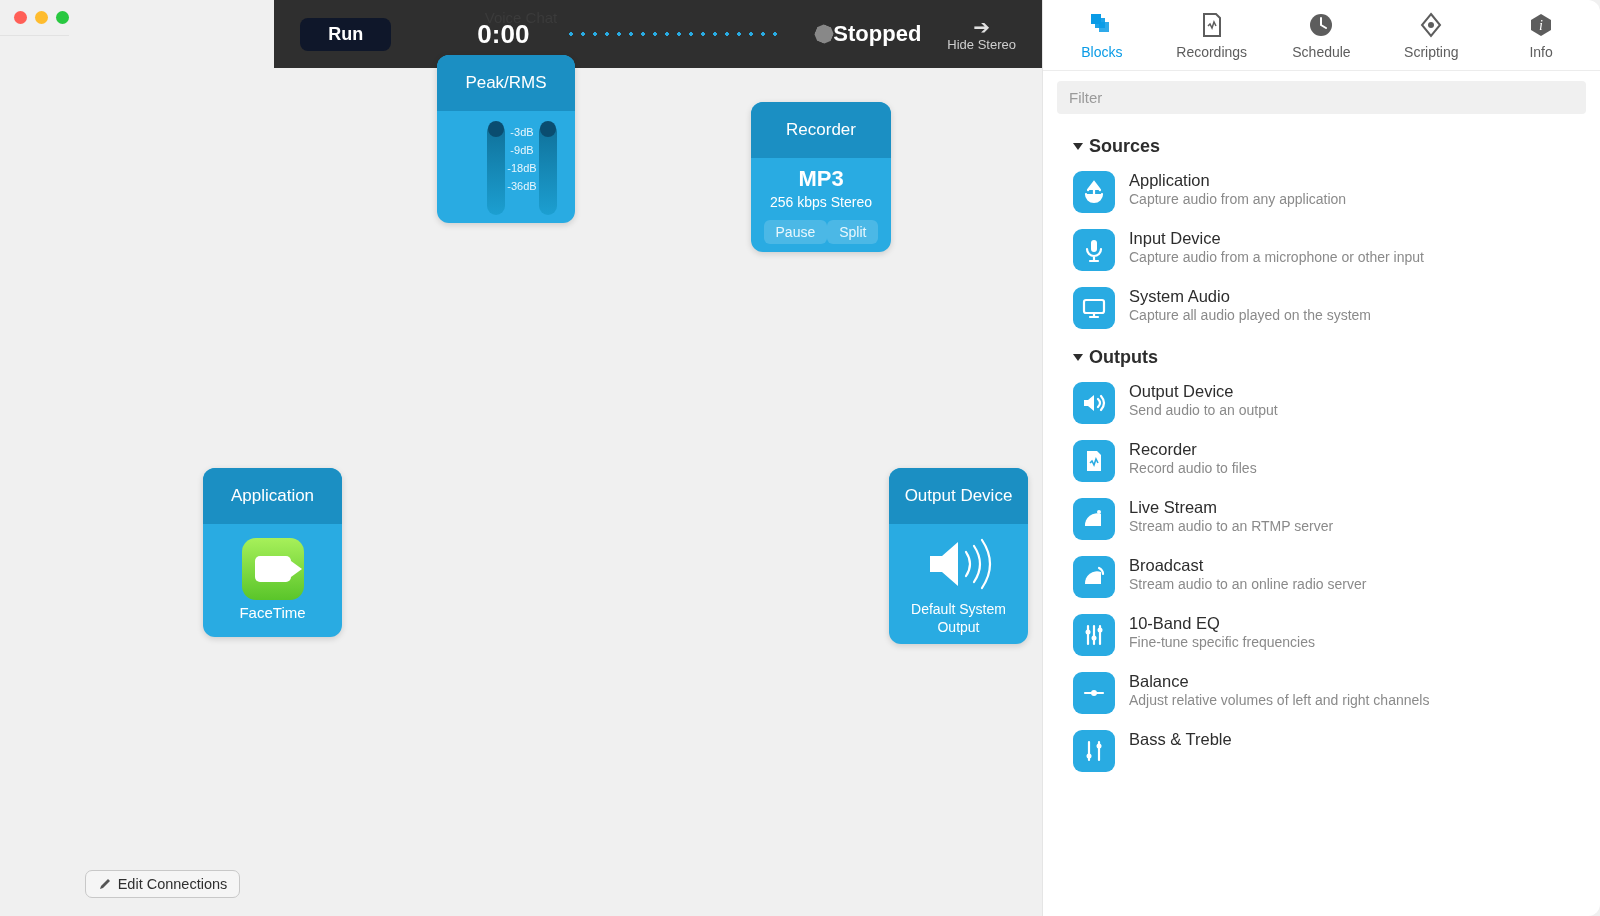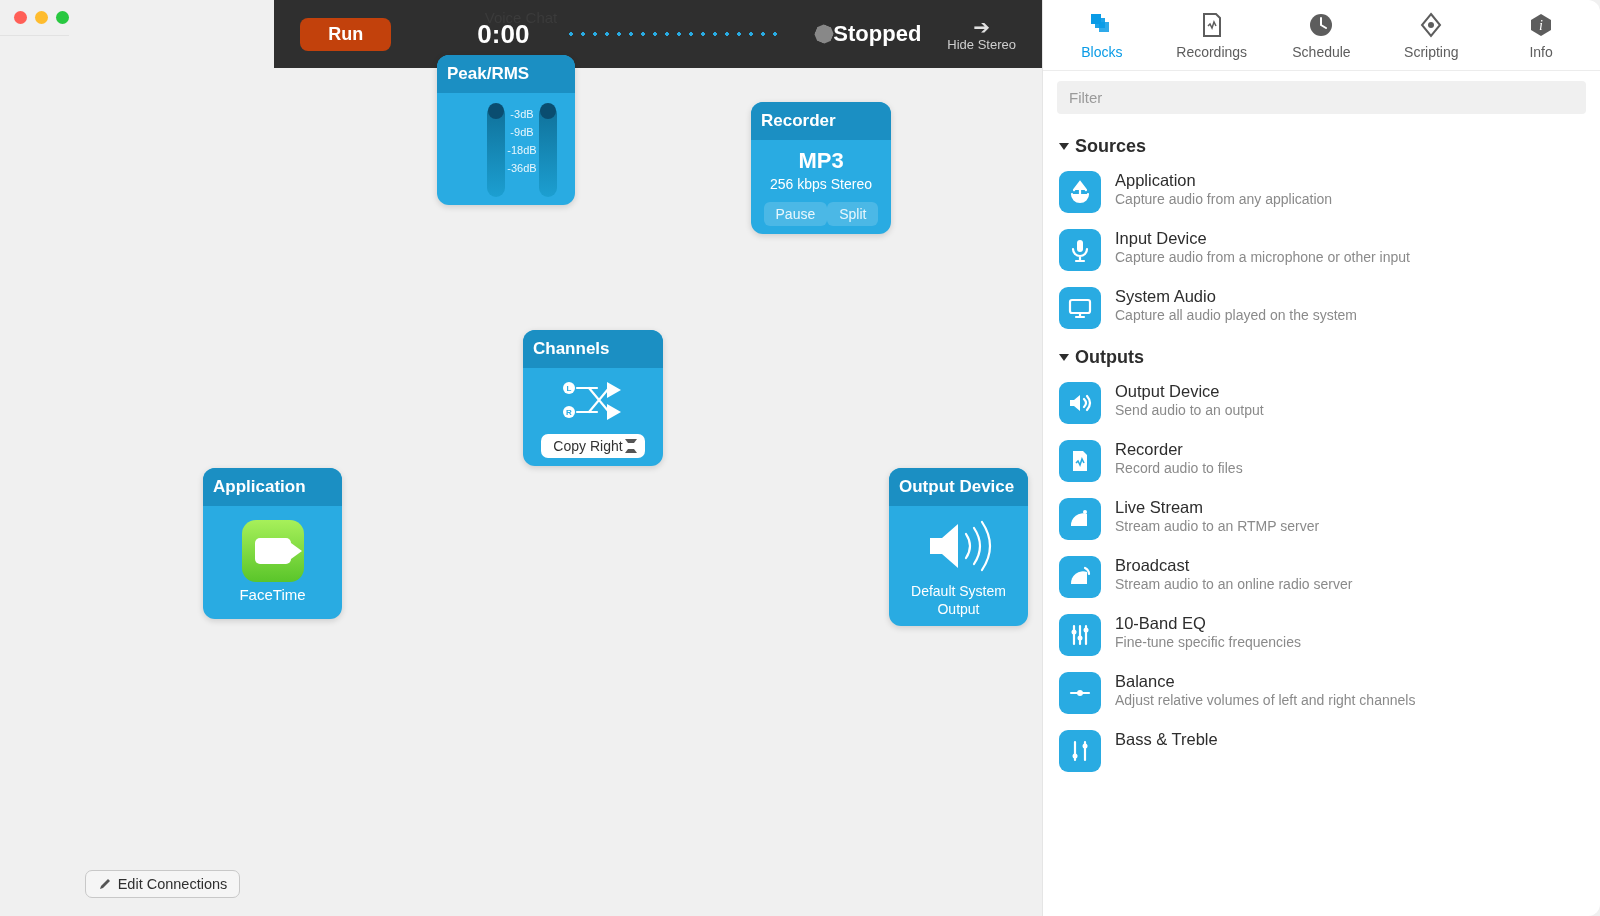--- a/index.html
+++ b/index.html
@@ -117,7 +117,7 @@
       gap: 26px;
     }
     .run-btn {
-      background: #c2410c; color: #fff; border-radius: 8px;
+      background: #0f172a; color: #fff; border-radius: 8px;
       padding: 6px 28px; font-size: 18px; font-weight: 600;
     }
     .time { font-size: 26px; font-weight: 600; margin-left: 60px; }

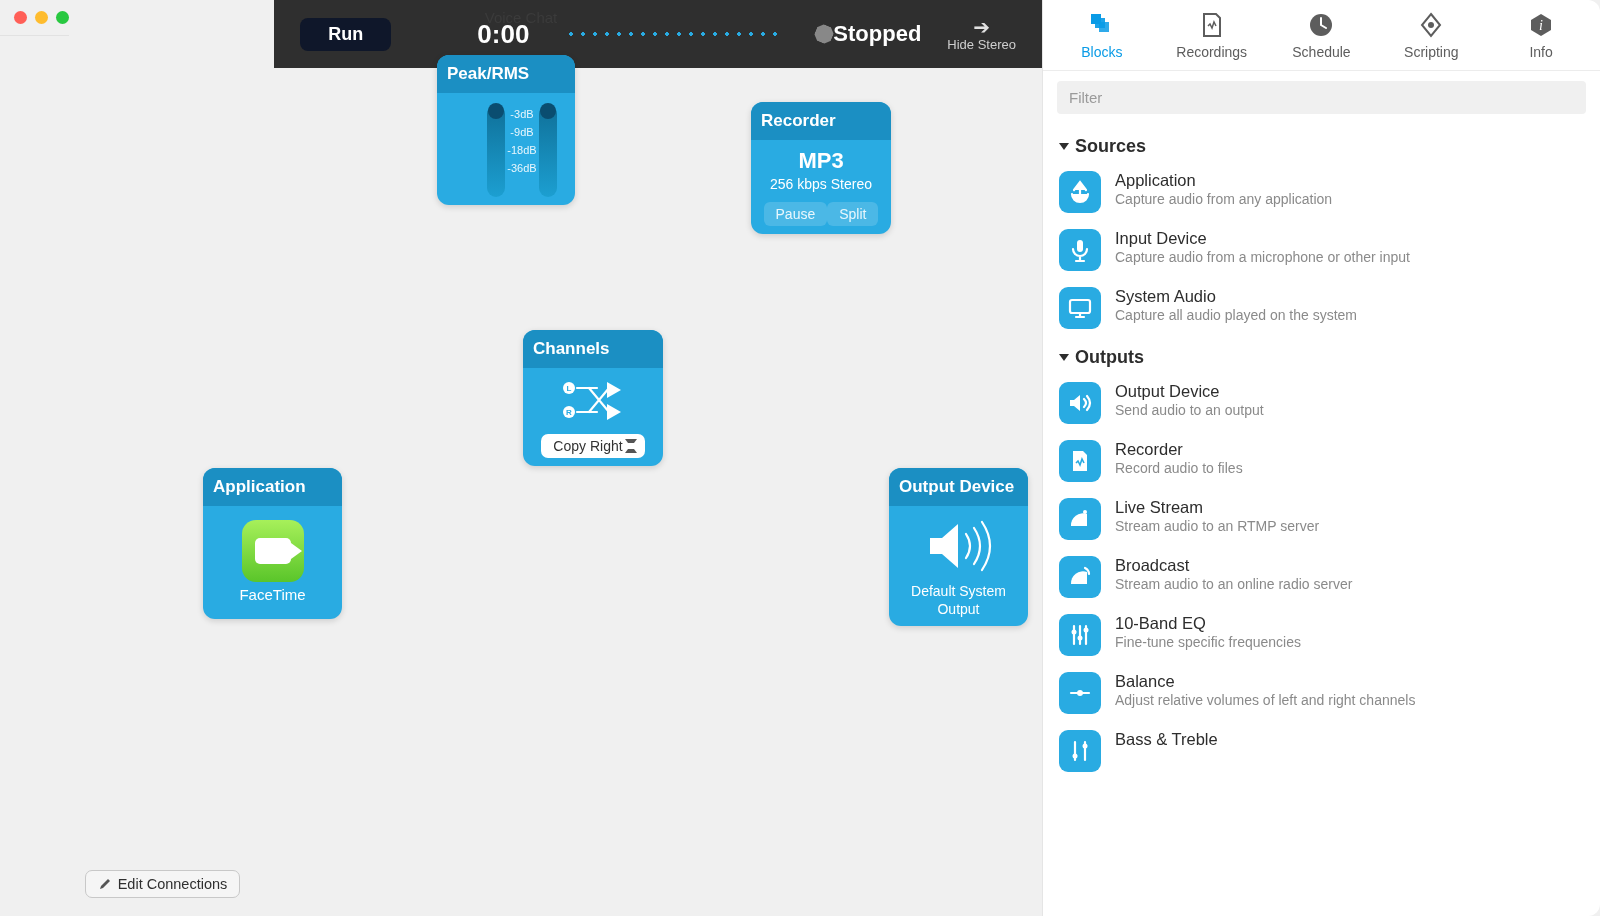--- a/index.html
+++ b/index.html
@@ -52,7 +52,7 @@
     }
     .block .header {
       background: #1b8fc3; border-radius: 12px 12px 0 0;
-      font-weight: 700; font-size: 17px; padding: 9px 10px;
+      text-align: center; font-weight: 400; font-size: 17px; padding: 18px 10px;
     }
     .block .body { padding: 8px 10px; text-align: center; }
     

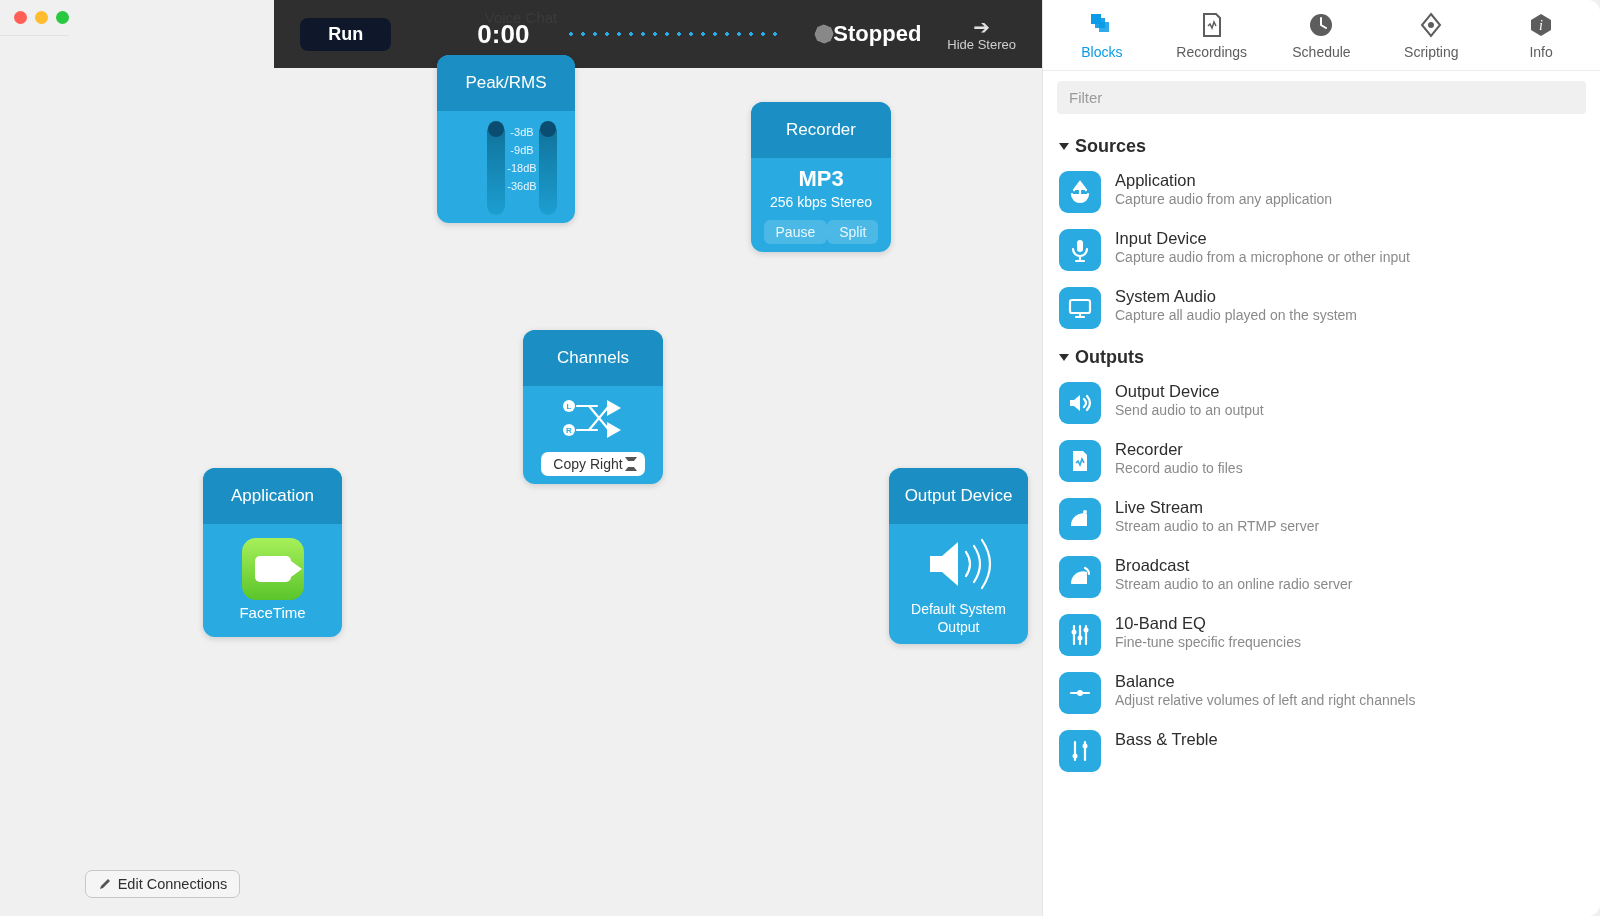--- a/index.html
+++ b/index.html
@@ -154,7 +154,7 @@
       padding: 8px 12px; font-size: 15px; color:#333;
     }
     .filter-input::placeholder { color:#9a9a9a; }
-    .side-scroll { flex:1; overflow-y: auto; padding: 2px 2px 10px; }
+    .side-scroll { flex:1; overflow-y: auto; padding: 2px 16px 10px; }
     .section-head {
       display: flex; align-items: center; gap: 6px;
       padding: 10px 14px 6px; font-size: 18px; font-weight: 700; color:#2d2d2d;

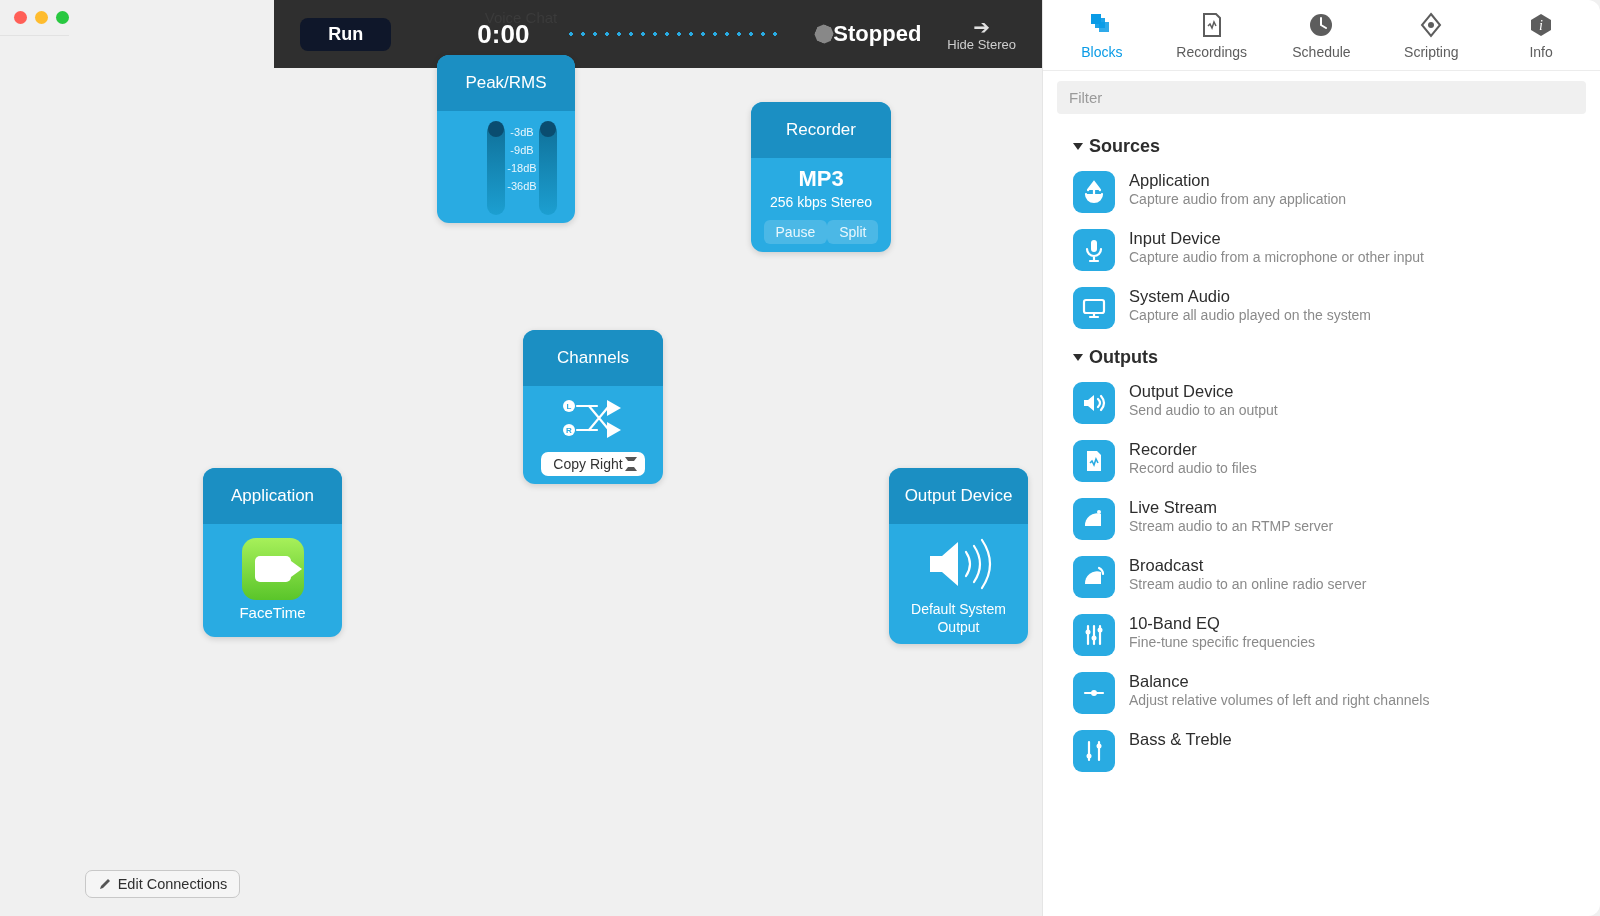--- a/index.html
+++ b/index.html
@@ -231,21 +231,6 @@
         </div>
       </div>
 
-      <div class="block chan-block" style="left:454px; top:330px;">
-        <div class="header">Channels</div>
-        <div class="body chan-body">
-          <svg class="chan-svg" width="64" height="48" viewBox="0 0 64 48">
-            <circle cx="8" cy="12" r="6" class="wf"></circle>
-              <text x="8" y="15" text-anchor="middle" font-size="8" fill="#29abe2" font-weight="700">L</text>
-            <circle cx="8" cy="36" r="6" class="wf"></circle>
-              <text x="8" y="39" text-anchor="middle" font-size="8" fill="#29abe2" font-weight="700">R</text>
-            <path class="w" stroke-width="4" d="M16 12 L36 12 M16 36 L36 36 M28 12 L48 36 M28 36 L48 12"></path>
-            <path class="wf" d="M46 6 L60 14 L46 22 Z"></path>
-            <path class="wf" d="M46 28 L60 36 L46 44 Z"></path>
-          </svg>
-          <div class="chan-select">Copy Right</div>
-        </div>
-      </div>
 
       <div class="block app-block" style="left:134px; top:468px;">
         <div class="header">Application</div>

